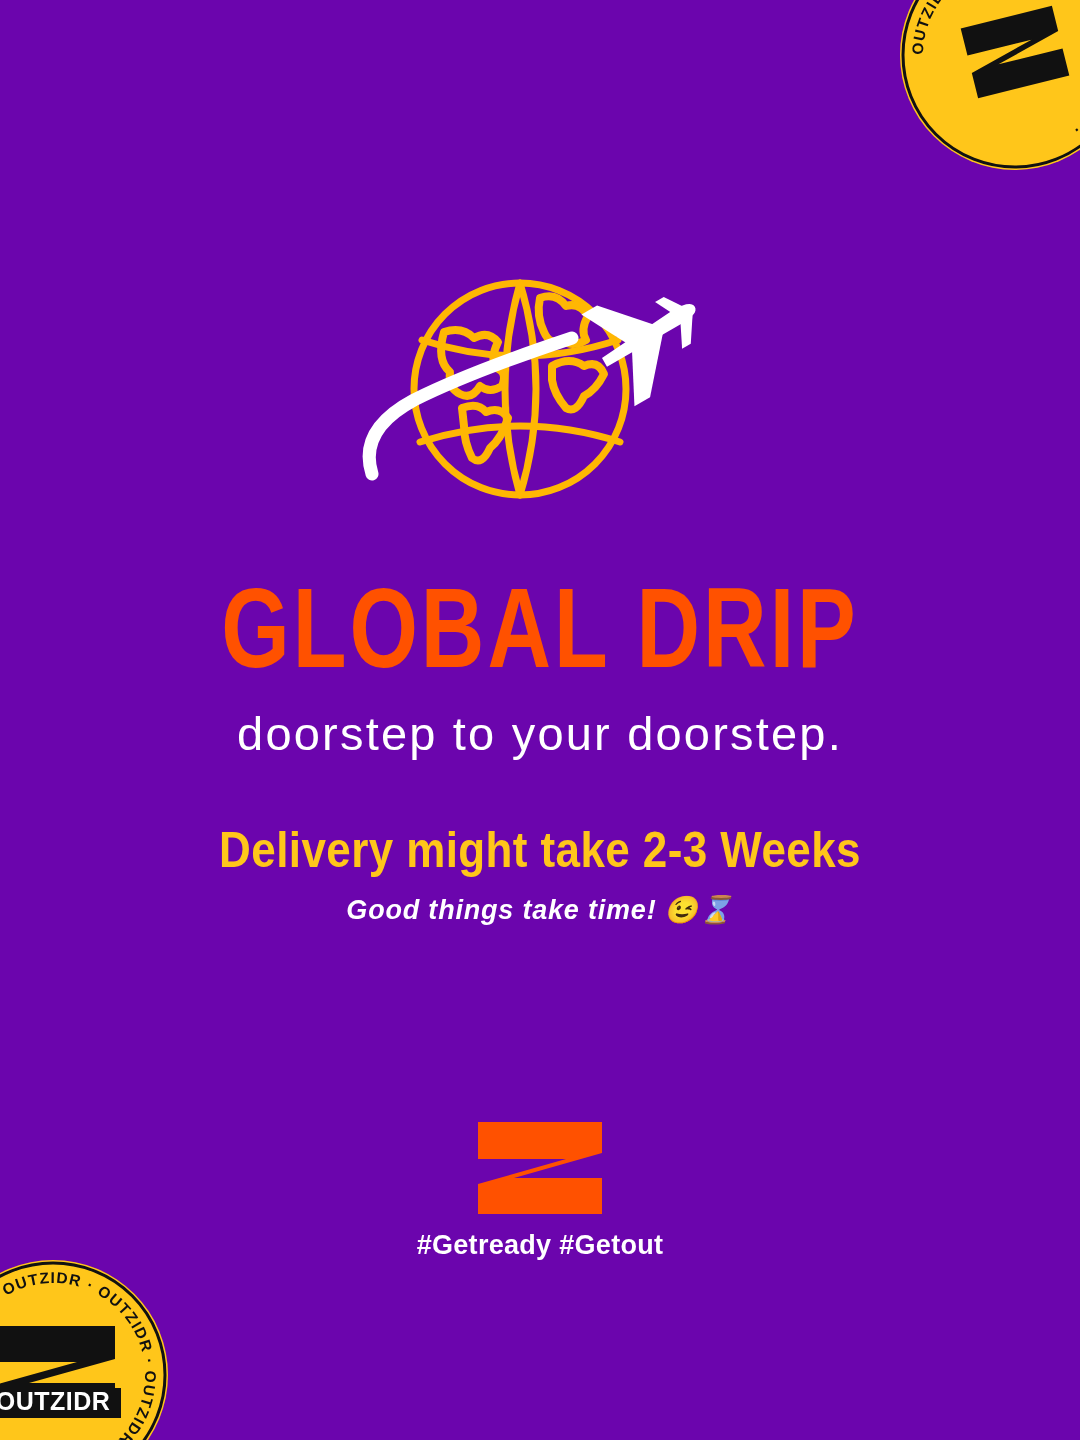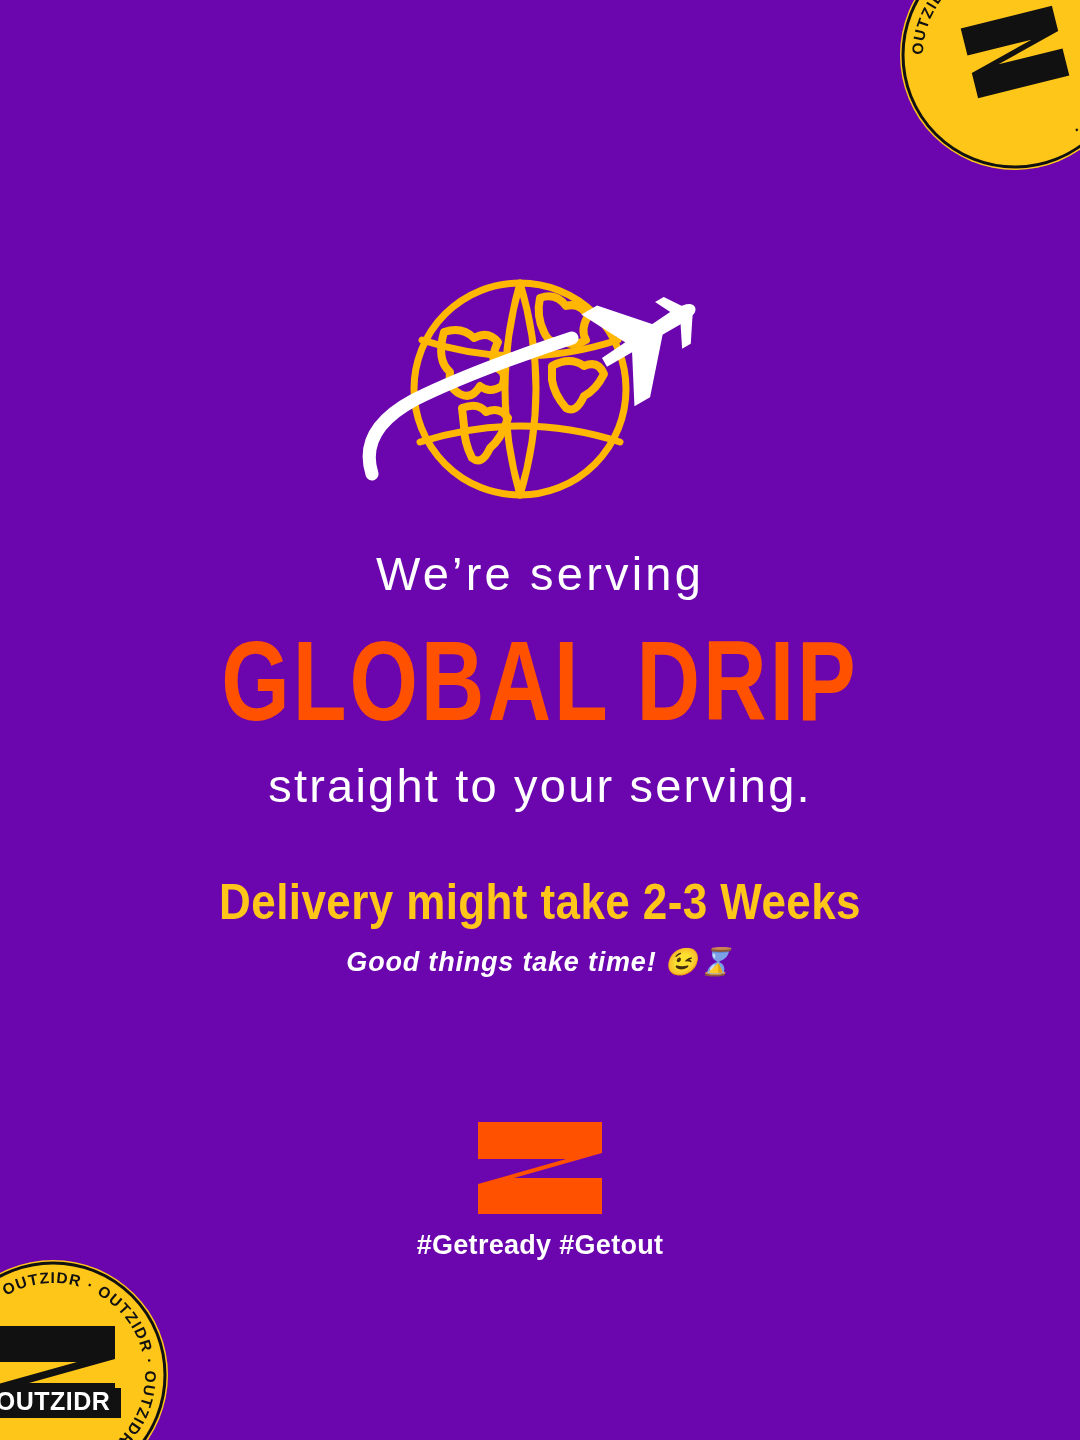--- a/index.html
+++ b/index.html
@@ -207,7 +207,6 @@
   </div>
 
   <div id="copy">
-    <div class="line-serving">We’re serving</div>
     <div class="line-headline">GLOBAL DRIP</div>
     <div class="line-doorstep">straight to your serving.</div>
     <div class="line-delivery">Delivery might take 2-3 Weeks</div>

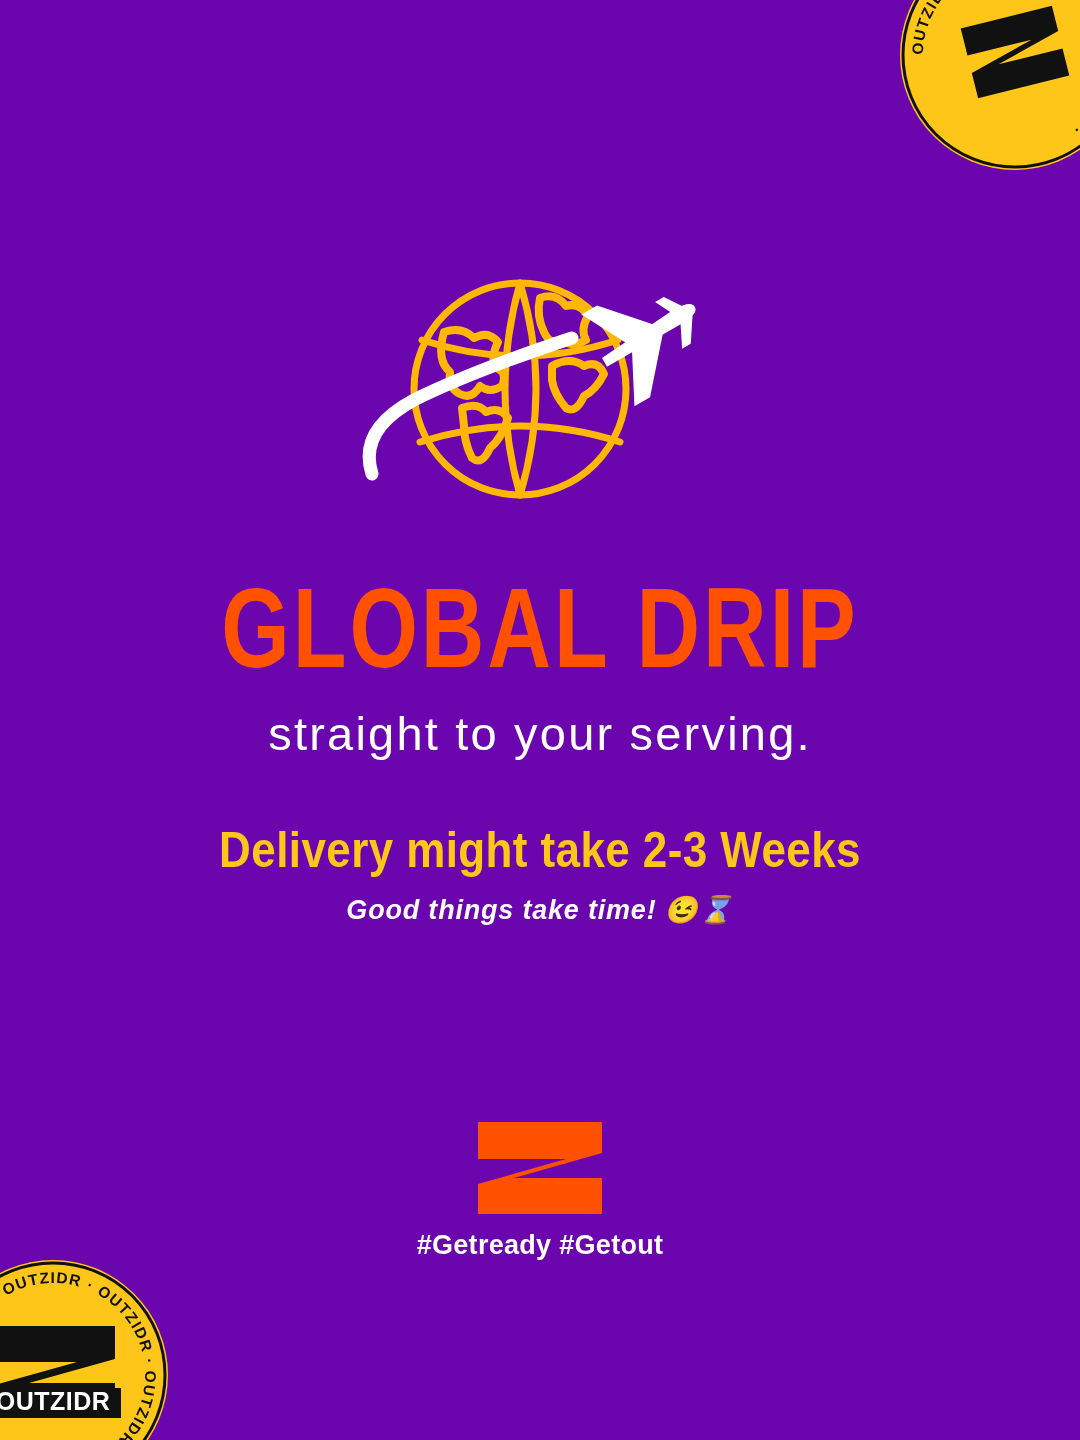--- a/index.html
+++ b/index.html
@@ -208,7 +208,7 @@
 
   <div id="copy">
     <div class="line-headline">GLOBAL DRIP</div>
-    <div class="line-doorstep">straight to your serving.</div>
+    <div class="line-doorstep">doorstep to your doorstep.</div>
     <div class="line-delivery">Delivery might take 2-3 Weeks</div>
     <div class="line-good">Good things take time! 😉⌛</div>
   </div>

